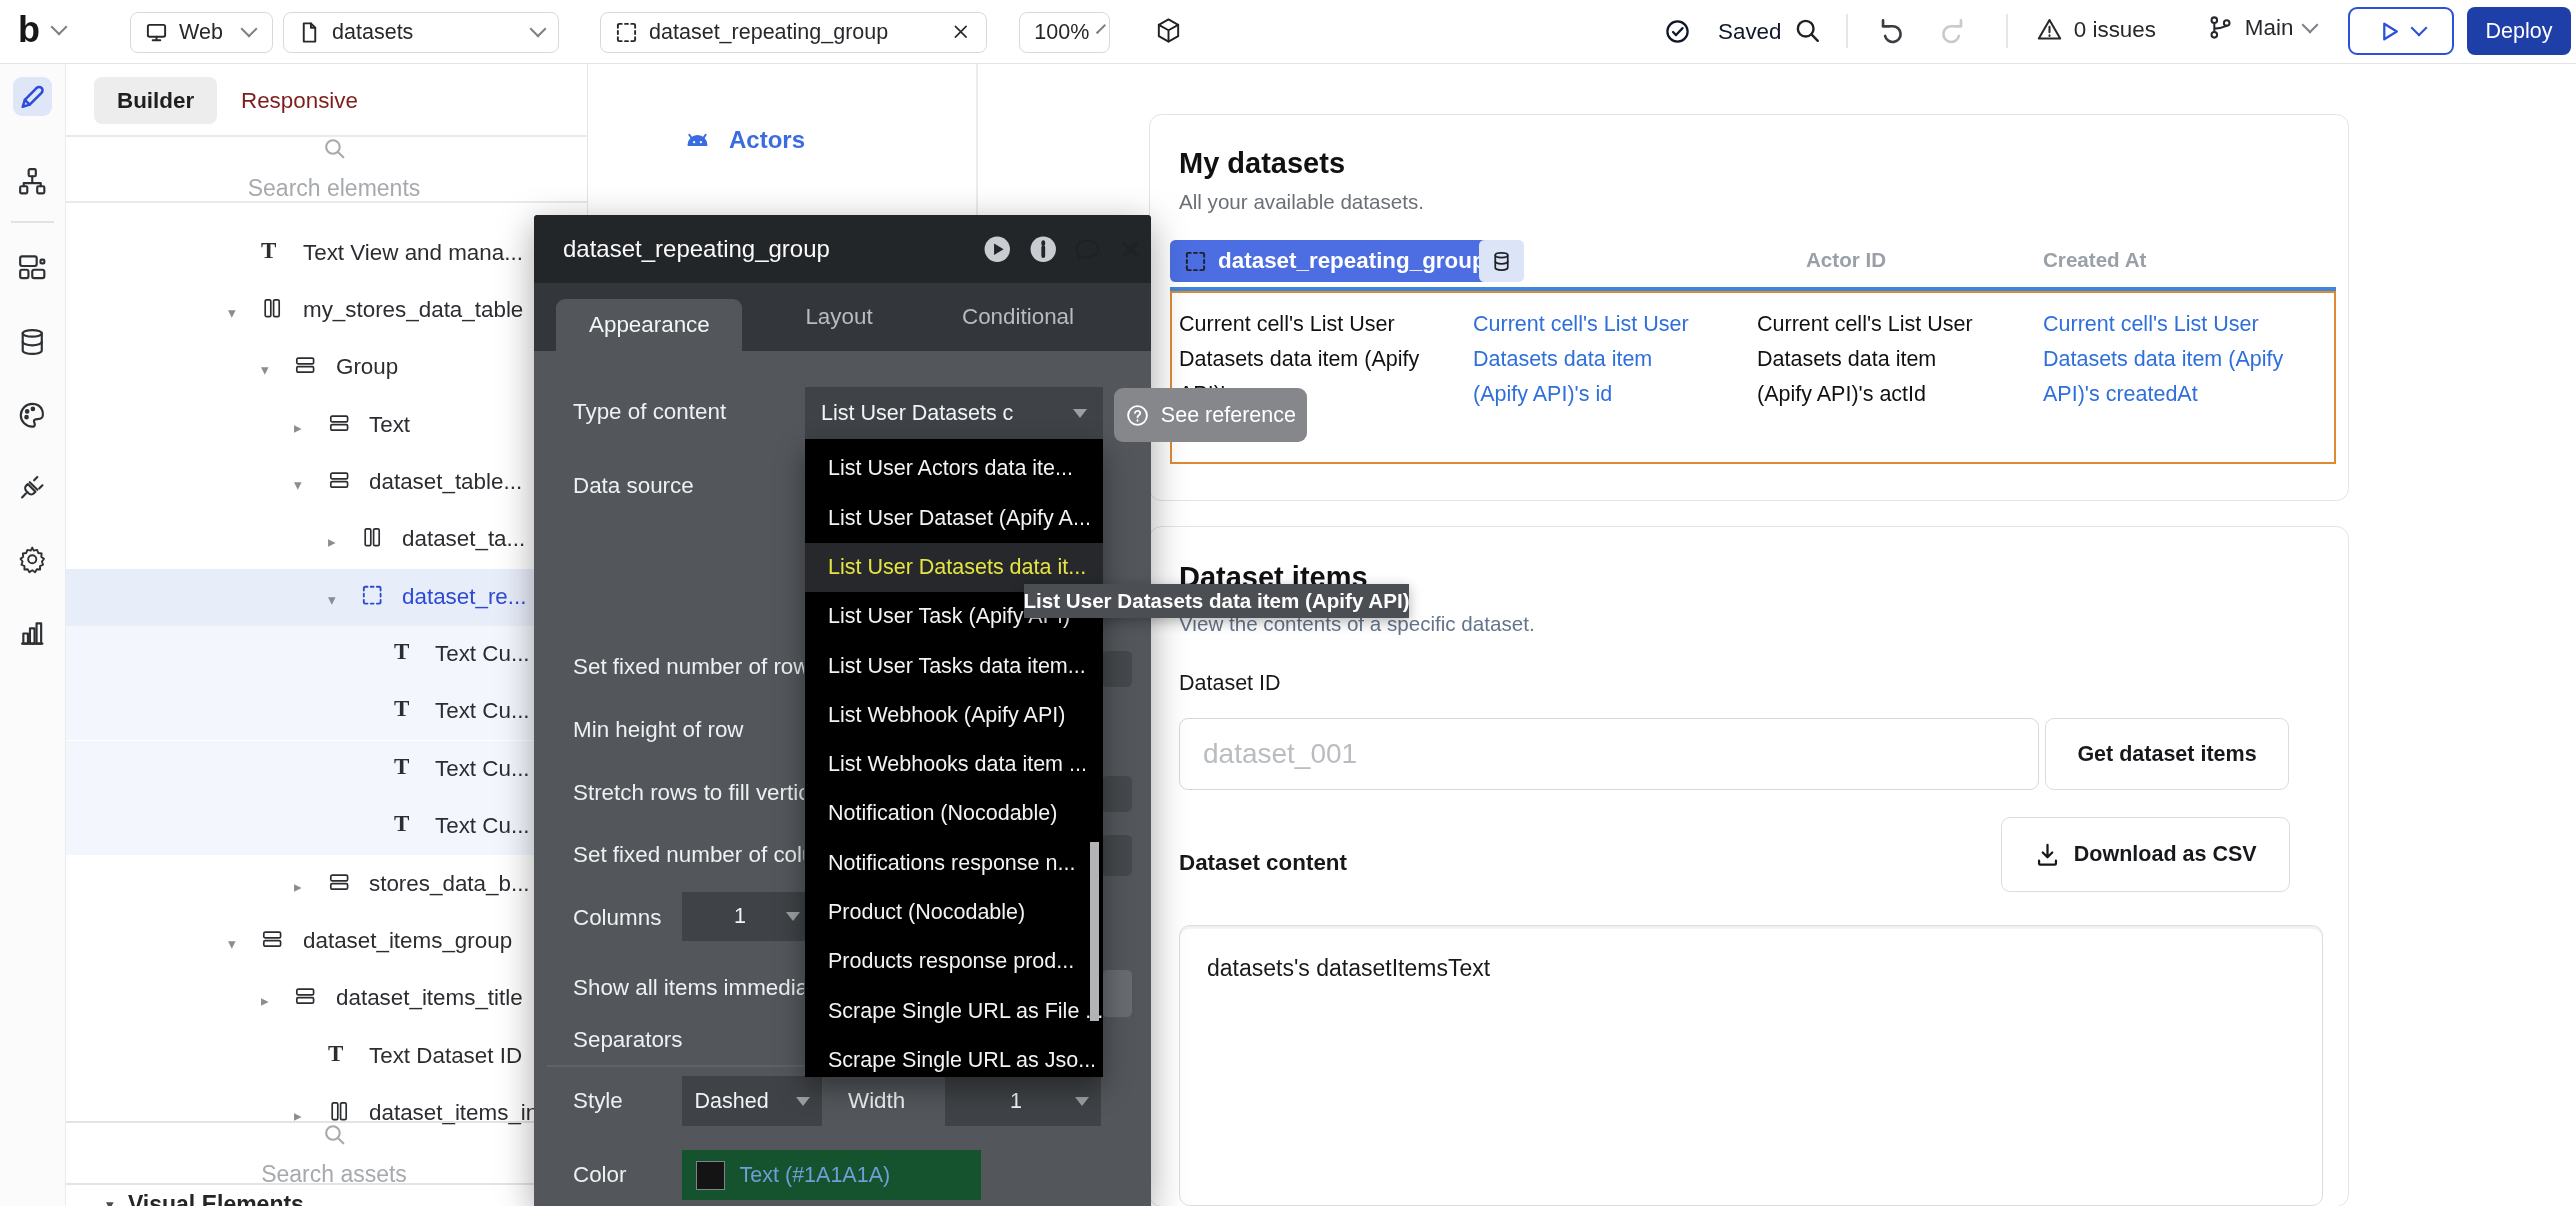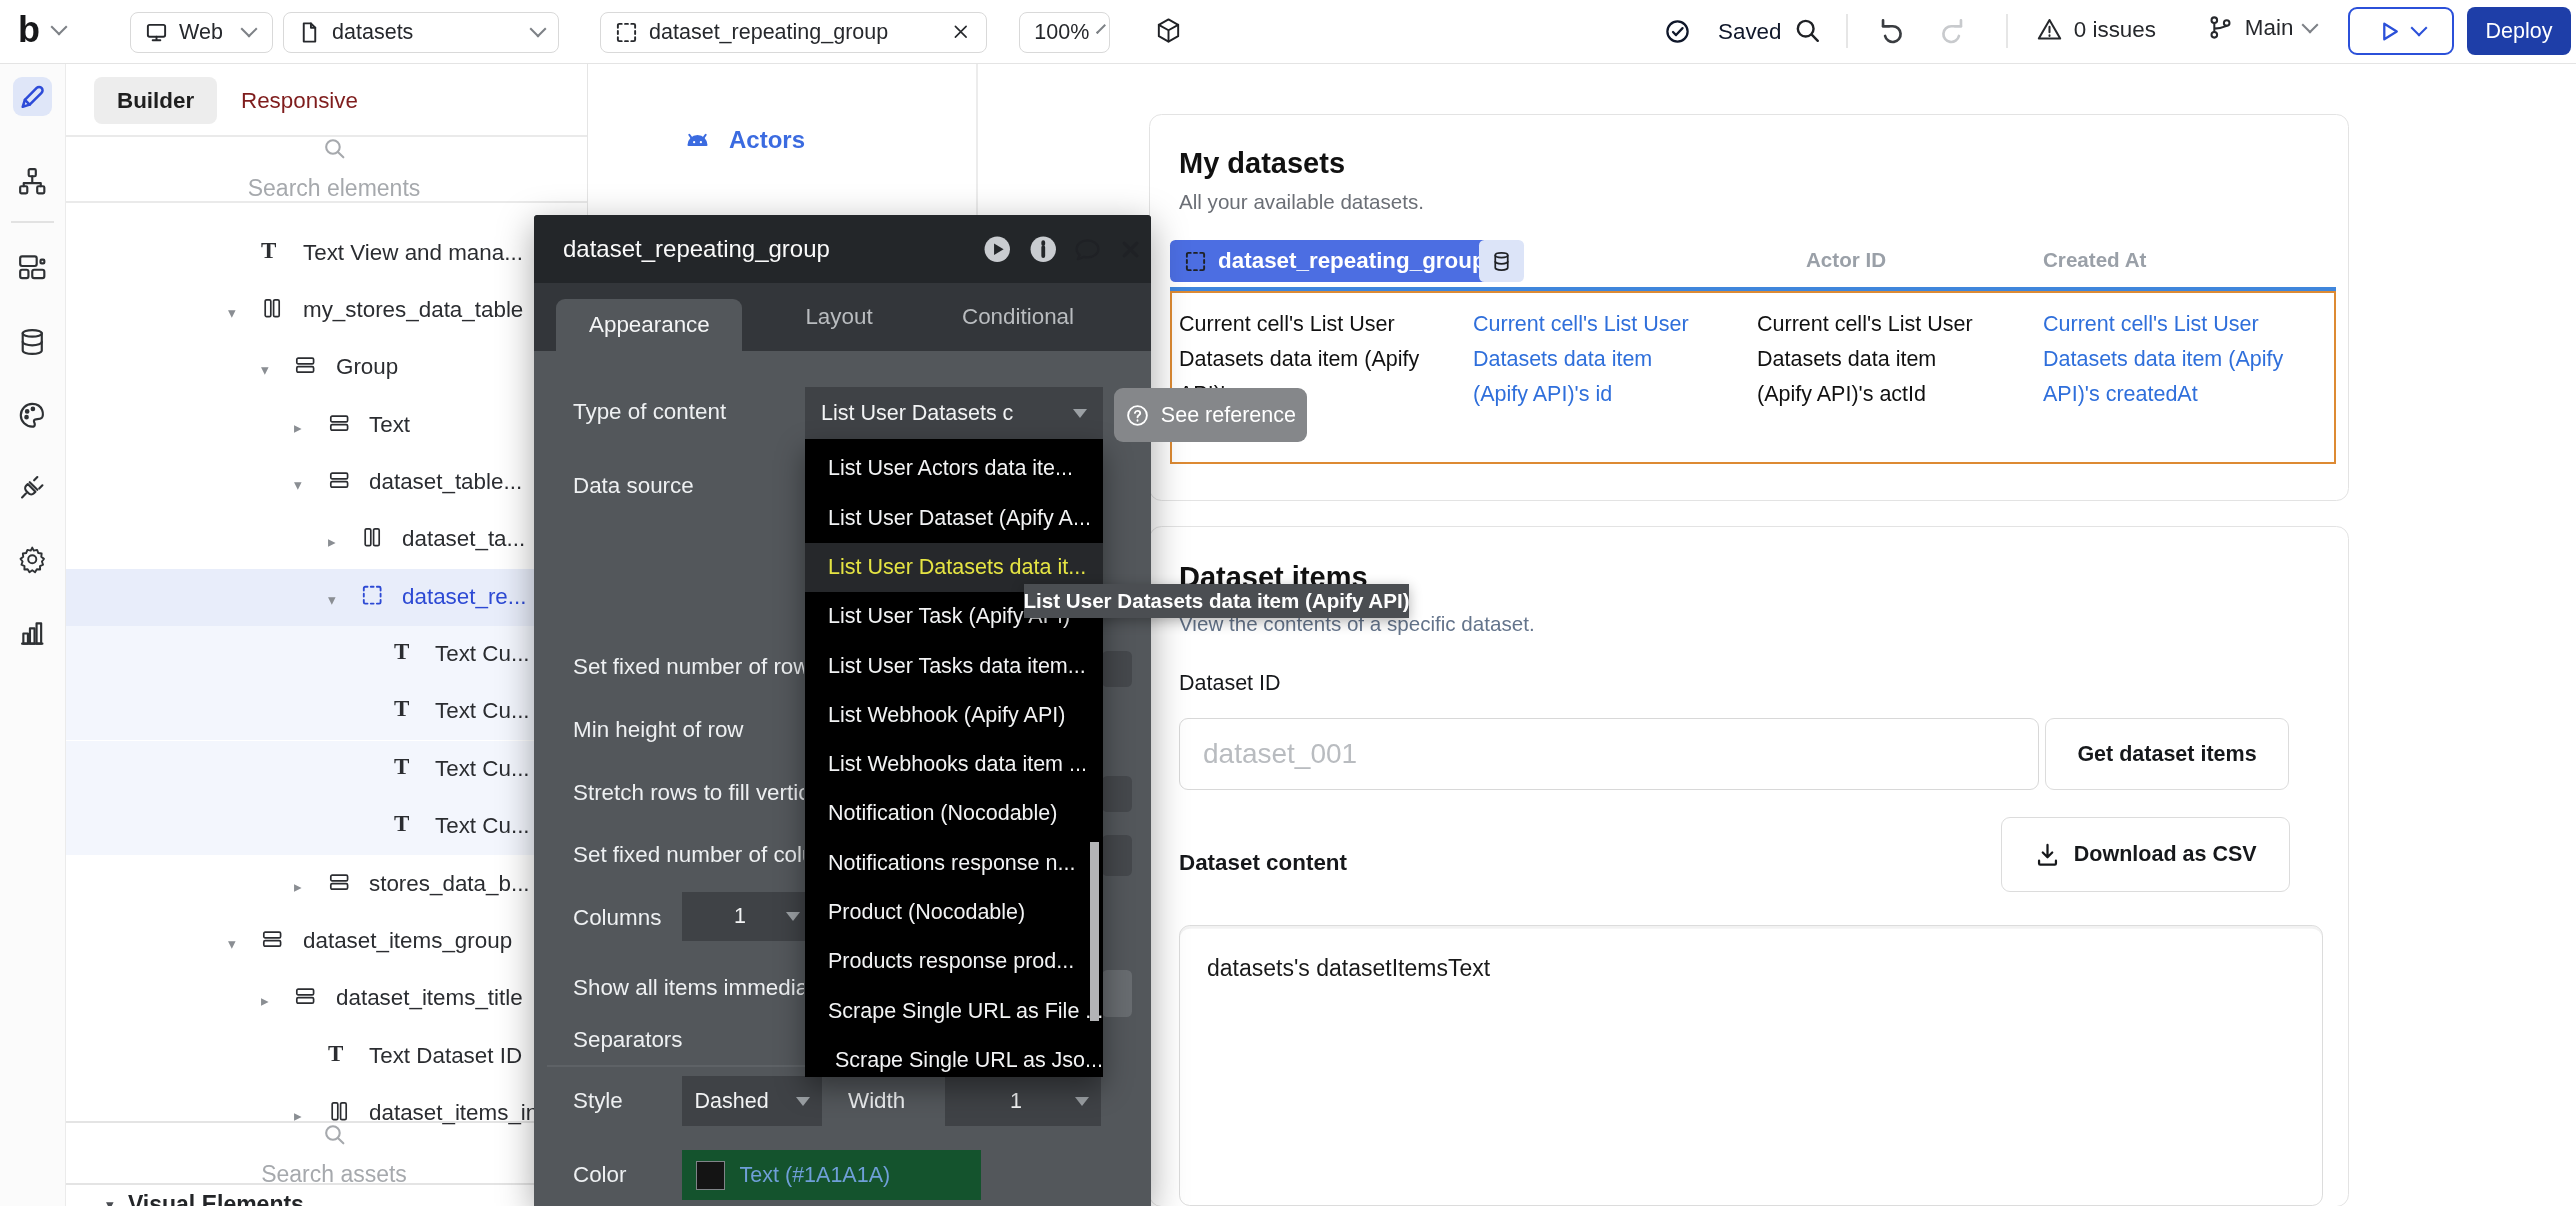--- a/index.html
+++ b/index.html
@@ -464,7 +464,7 @@
         <div class="mitem" style="top: 449px;">Product (Nocodable)</div>
         <div class="mitem" style="top: 498px;">Products response prod...</div>
         <div class="mitem" style="top: 548px;">Scrape Single URL as File ...</div>
-        <div class="mitem" style="top: 597px; text-align: right;">Scrape Single URL as Jso...</div>
+        <div class="mitem" style="top: 597px;">Scrape Single URL as Jso...</div>
       </div>
     <div class="ab" style="left:556px;top:627px;width:9px;height:179px;background:#b3b4b6;z-index:31;"></div>
   </div>

